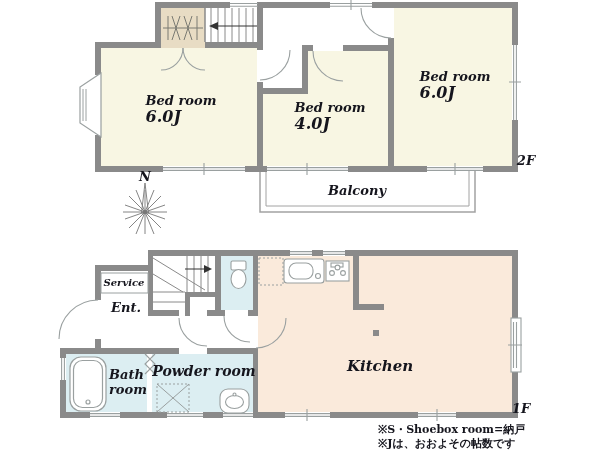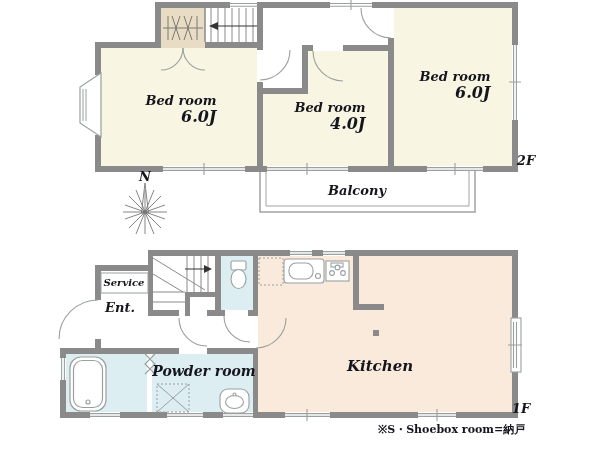--- a/index.html
+++ b/index.html
@@ -7,7 +7,7 @@
         font-family:"DejaVu Serif",serif;}
   svg{position:absolute;left:0;top:0;}
   .label{position:absolute;transform:translate(-50%,-50%);font-style:italic;font-weight:bold;
-         color:#15151d;text-align:right;line-height:1.18;white-space:nowrap;
+         color:#15151d;text-align:left;line-height:1.18;white-space:nowrap;
          font-family:"DejaVu Serif",serif;}
   .s15{font-size:15px}.s14{font-size:14px}.s13{font-size:13px}.s12{font-size:16px}.s10{font-size:10px}
   .fnote{position:absolute;font-size:11px;font-weight:bold;color:#15151d;

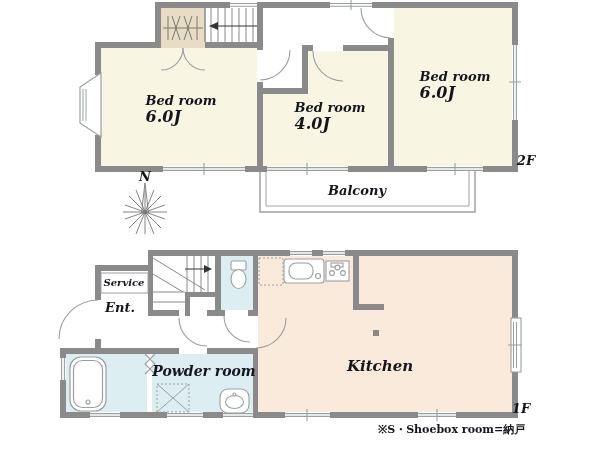--- a/index.html
+++ b/index.html
@@ -226,7 +226,7 @@
   <div class="label s13" style="left:145px;top:177px">N</div>
 
   <div class="label s10" style="left:124px;top:283px">Service</div>
-  <div class="label s13" style="left:120px;top:308px">Ent.</div>
+  <div class="label s13" style="left:126px;top:308px">Ent.</div>
   <div class="label s14" style="left:204px;top:371px">Powder room</div>
   <div class="label" style="left:380px;top:367px">
     <div class="s15">Kitchen</div>

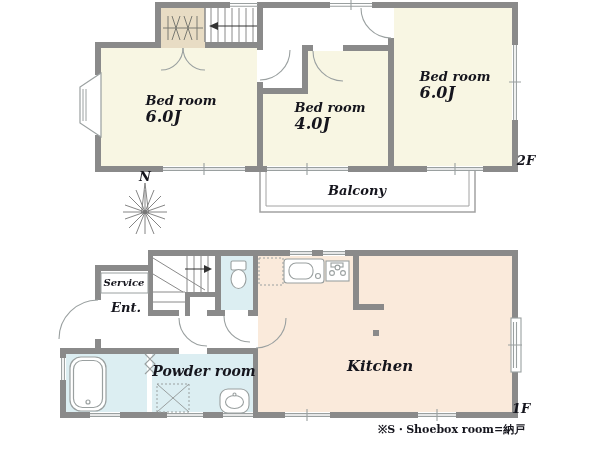--- a/index.html
+++ b/index.html
@@ -227,6 +227,10 @@
 
   <div class="label s10" style="left:124px;top:283px">Service</div>
   <div class="label s13" style="left:126px;top:308px">Ent.</div>
+  <div class="label" style="left:128px;top:382px">
+    <div class="s13">Bath</div>
+    <div class="s13">room</div>
+  </div>
   <div class="label s14" style="left:204px;top:371px">Powder room</div>
   <div class="label" style="left:380px;top:367px">
     <div class="s15">Kitchen</div>

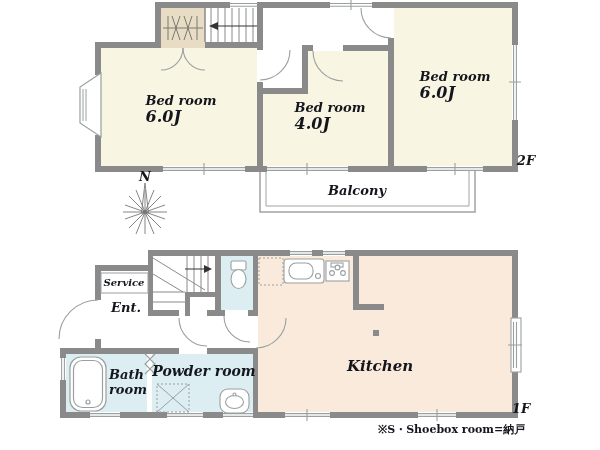--- a/index.html
+++ b/index.html
@@ -238,6 +238,7 @@
   <div class="label s13" style="left:521px;top:409px">1F</div>
 
   <div class="fnote" style="left:378px;top:421px">※S・Shoebox room=納戸</div>
+  <div class="fnote" style="left:378px;top:435px">※Jは、おおよその帖数です</div>
 </div>
 
 </body></html>

